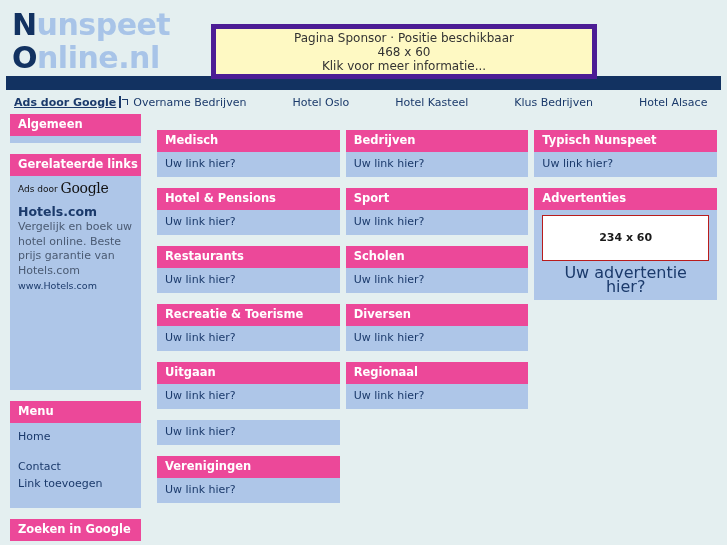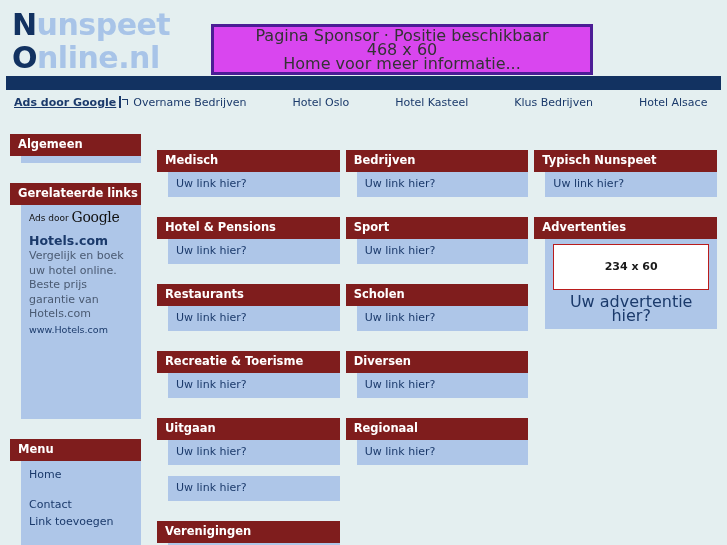--- a/index.html
+++ b/index.html
@@ -41,13 +41,13 @@
     top: 24px;
     width: 376px;
     height: 45px;
-    background: #d946ef;
-    border: 3px solid #4c1d95;
+    background: #fef9c3;
+    border: 5px solid #4c1d95;
     display: flex;
     flex-direction: column;
     align-items: center;
     justify-content: center;
-    font-size: 16px;
+    font-size: 12px;
     color: #333333;
     line-height: 14px;
     cursor: pointer;

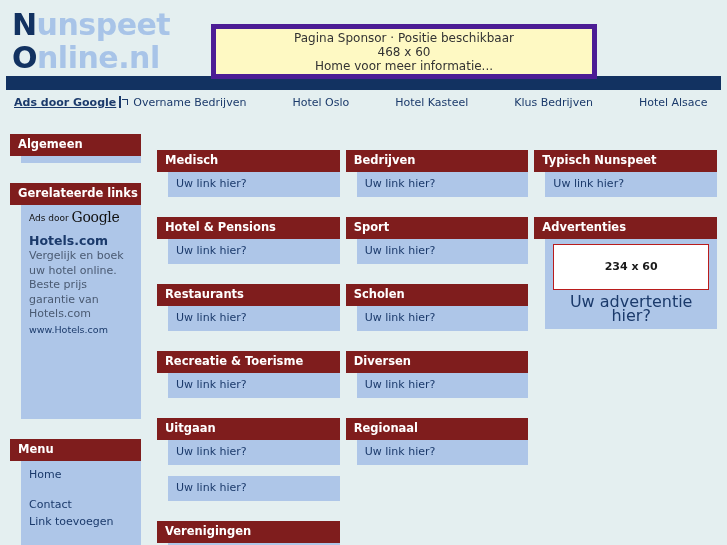--- a/index.html
+++ b/index.html
@@ -230,7 +230,7 @@
   <div id="sponsor-banner">
     <div>Pagina Sponsor · Positie beschikbaar</div>
     <div>468 x 60</div>
-    <div>Home voor meer informatie...</div>
+    <div>Klik voor meer informatie...</div>
   </div>
 </div>
 

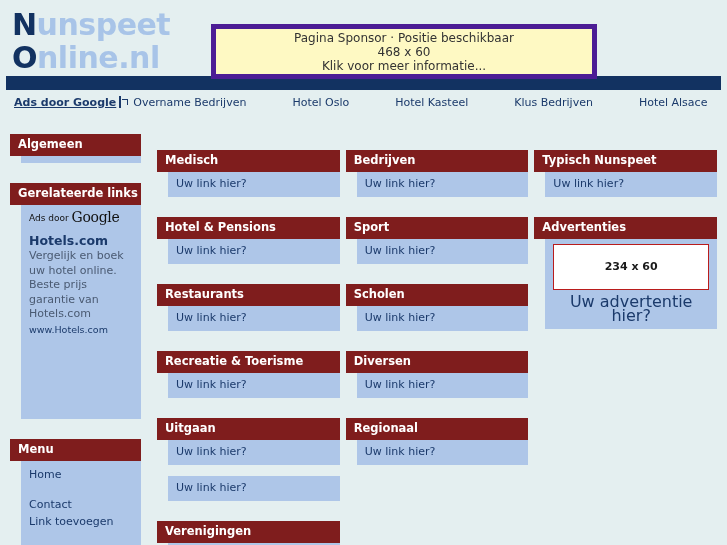--- a/index.html
+++ b/index.html
@@ -125,13 +125,12 @@
   
   .panel { margin-bottom: 11px; }
   .panel-head {
-    background: #7f1d1d;
+    background: #ec4899;
     color: #ffffff;
     font-weight: bold;
     font-size: 11.5px;
     padding: 4px 1px 5px 8px;
     line-height: 13px;
-    margin-top: 20px;
   }
   .panel-body {
     background: #aec6e8;

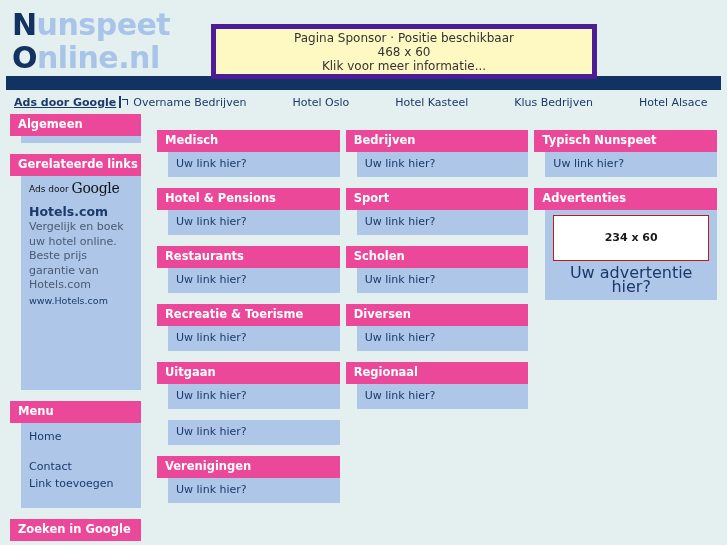--- a/index.html
+++ b/index.html
@@ -136,7 +136,6 @@
     background: #aec6e8;
     padding: 5px 8px 6px 8px;
     line-height: 14px;
-    margin-left: 11px;
   }
   .panel-body.empty { height: 7px; padding-top: 0; padding-bottom: 0; }
   .panel-body a {

